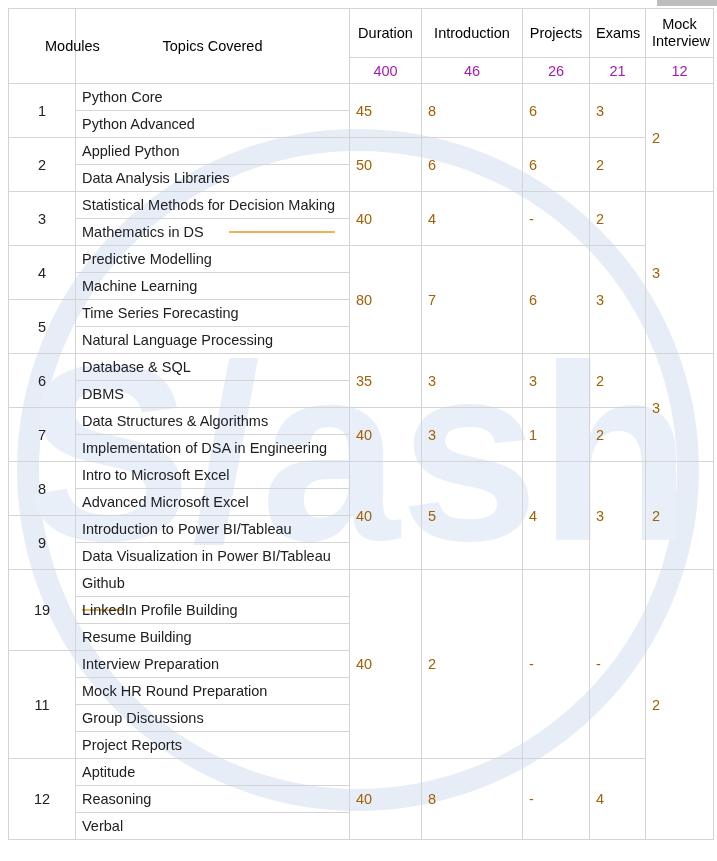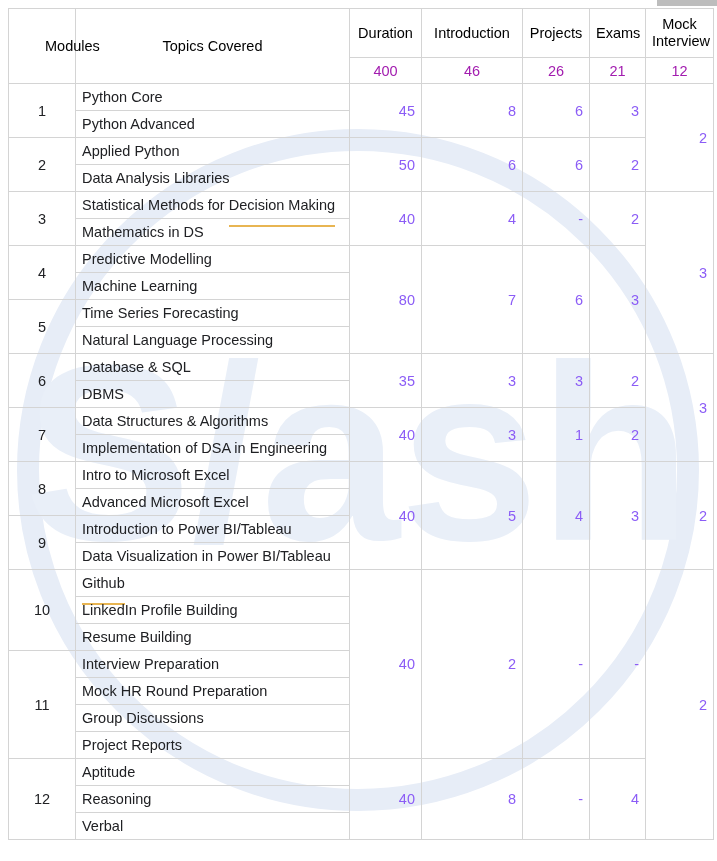--- a/index.html
+++ b/index.html
@@ -106,9 +106,9 @@
 
   
   td.metric {
-    text-align: right;
-    font-size: 14.5px;
-    color: #8b5cf6;
+    text-align: left;
+    font-size: 14.5px;
+    color: #a16207;
   }
 
   

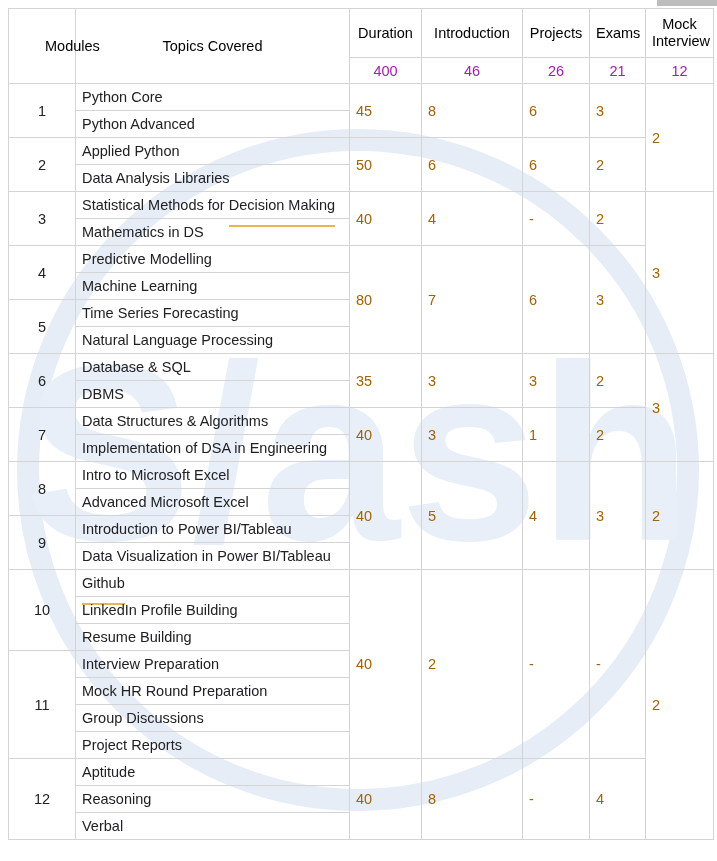--- a/index.html
+++ b/index.html
@@ -114,7 +114,7 @@
   
   .spell {
     border-bottom: 2px solid #e8b552;
-    padding-bottom: 12px;
+    padding-bottom: 18px;
   }
 
   

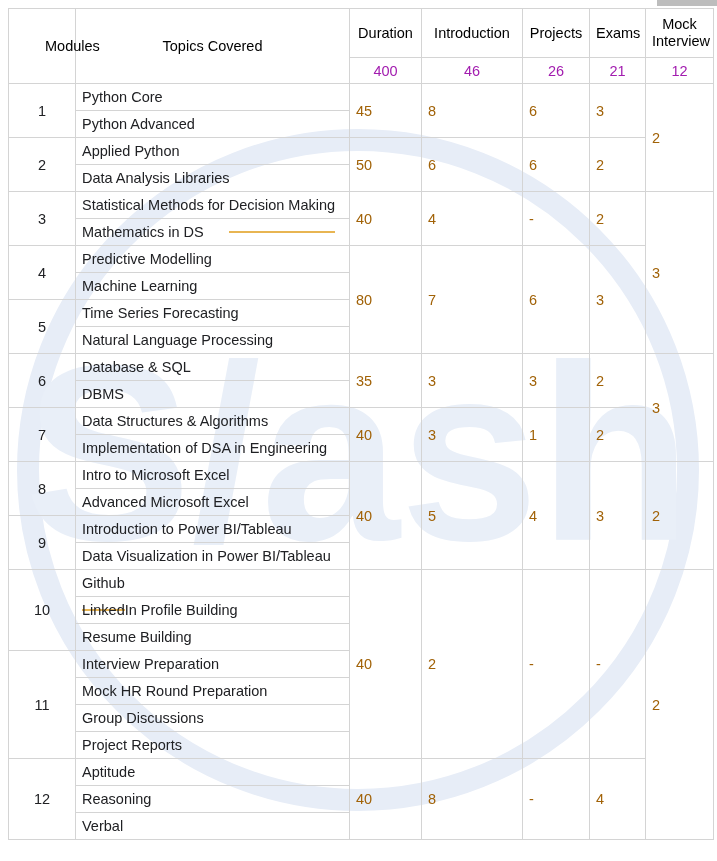--- a/index.html
+++ b/index.html
@@ -255,7 +255,7 @@
           <td class="topic">Data Visualization in Power BI/Tableau</td>
         </tr>
         <tr>
-          <td class="modnum" rowspan="3">10</td>
+          <td class="modnum" rowspan="3">19</td>
           <td class="topic"><span class="spell">Github</span></td>
           <td class="metric" rowspan="7">40</td>
           <td class="metric" rowspan="7">2</td>

